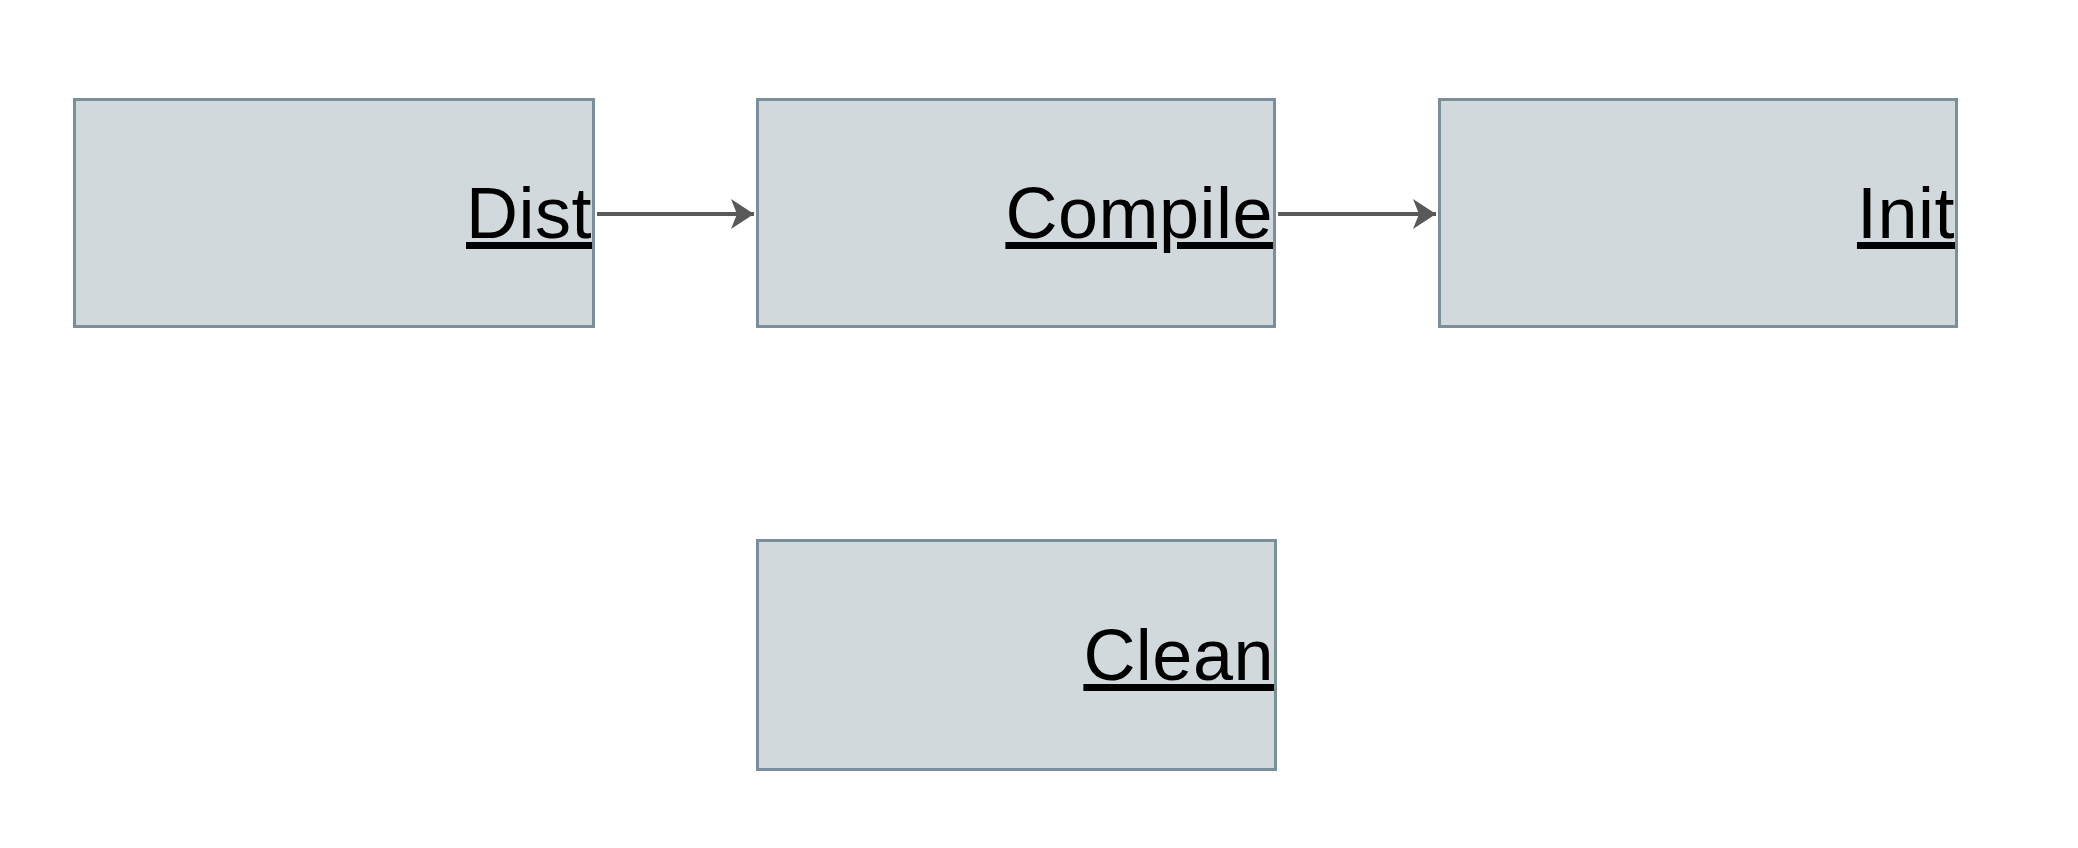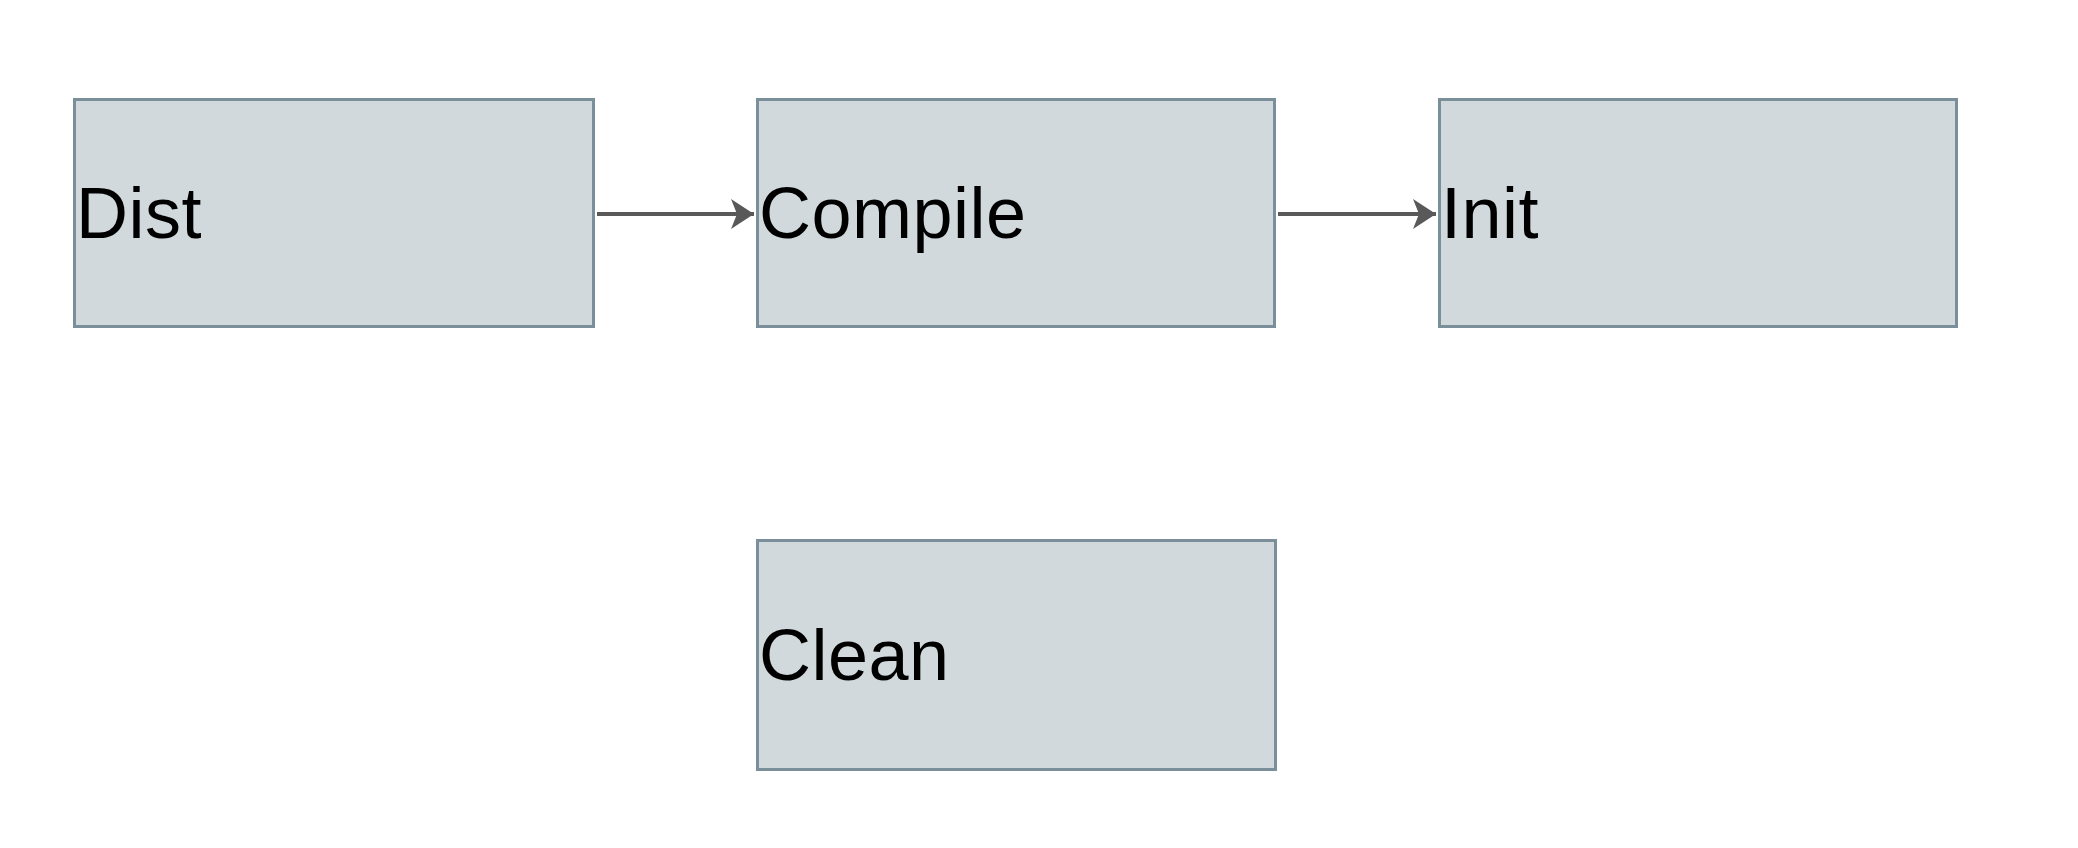--- a/index.html
+++ b/index.html
@@ -22,7 +22,8 @@
     border: 3px solid var(--node-border, #7a8f9a);
     display: flex;
     align-items: center;
-    justify-content: flex-start;
+    justify-content: flex-end;
+    text-decoration: underline;
   }
   .node .label {
     font-size: 72px;

